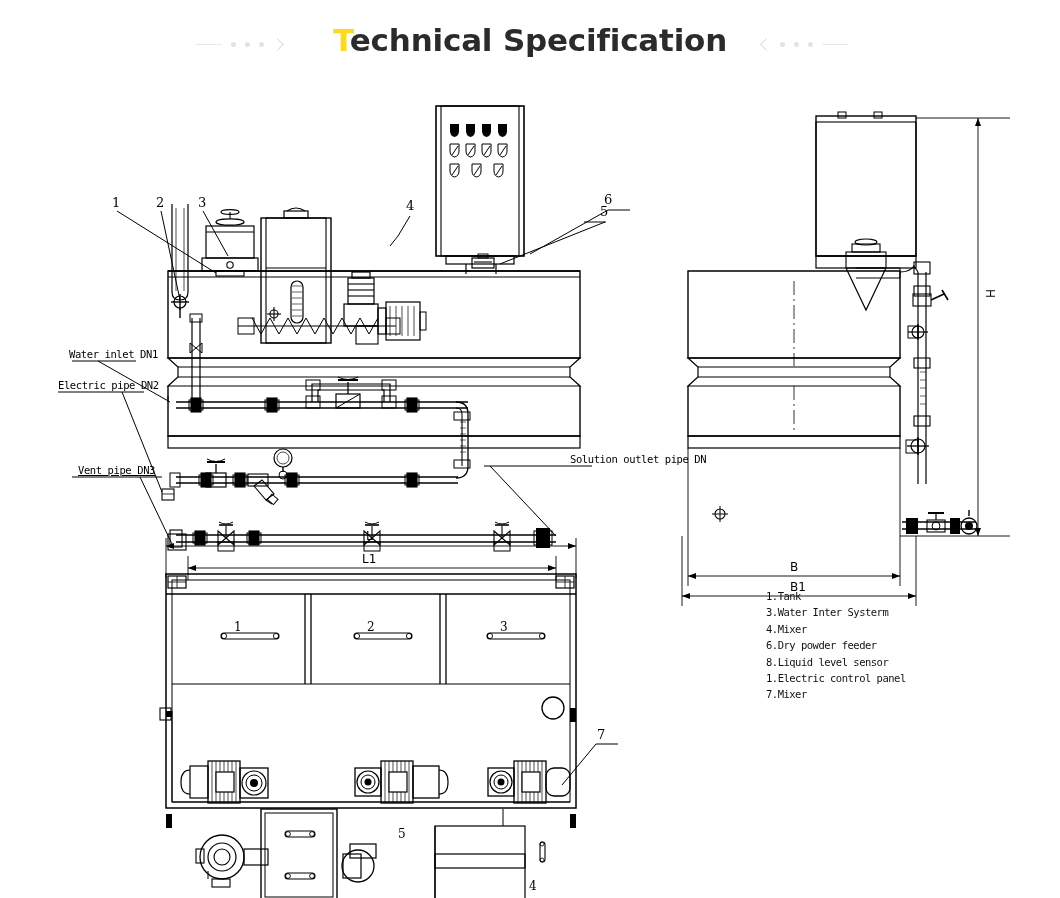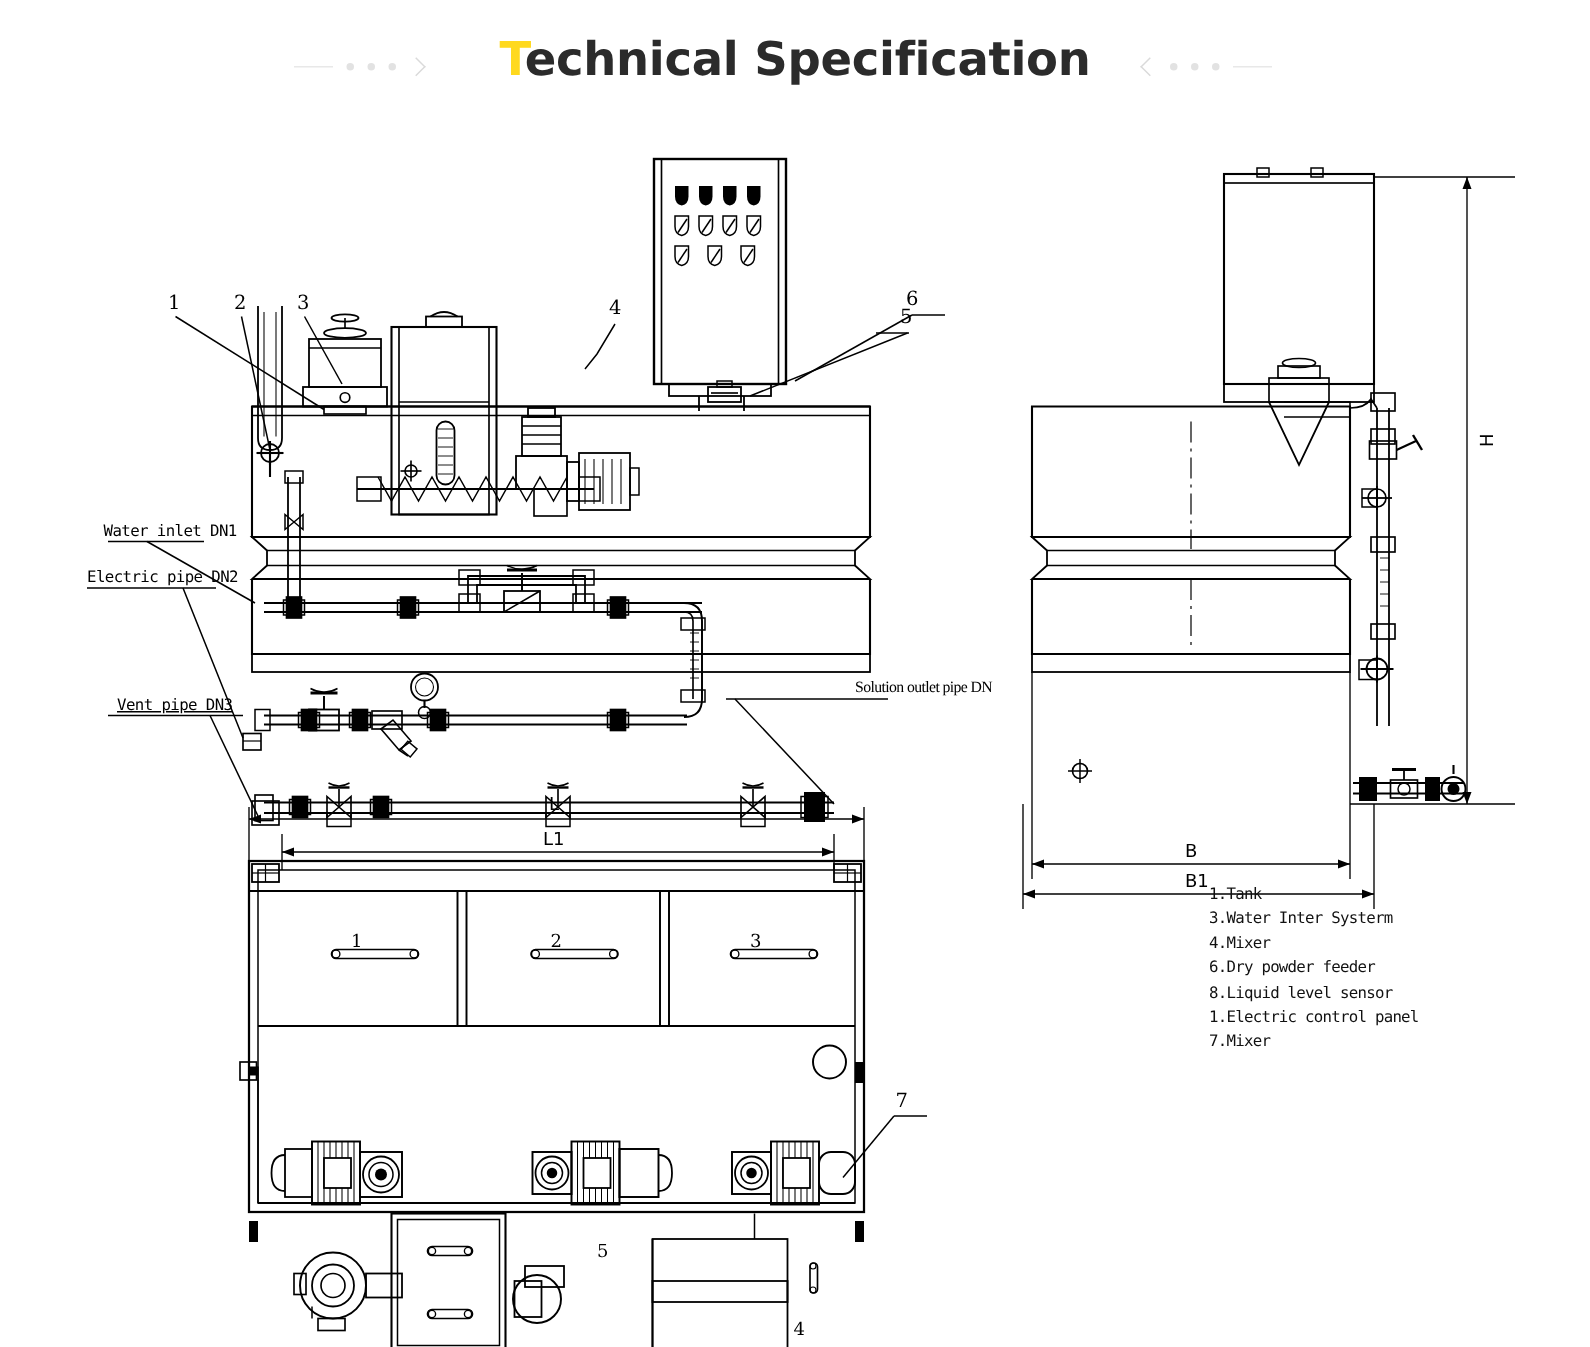--- a/index.html
+++ b/index.html
@@ -782,7 +782,7 @@
     <div class="lbl lbl-port" style="left:54px; top:262px;margin-left:15px;">Water inlet DN1</div>
     <div class="lbl lbl-port" style="left:58px; top:293px;">Electric pipe DN2</div>
     <div class="lbl lbl-port" style="left:78px; top:378px;text-decoration:underline;">Vent pipe DN3</div>
-    <div class="lbl lbl-port" style="left:570px; top:367px;font-family:Liberation Serif, serif;">Solution outlet pipe DN</div>
+    <div class="lbl lbl-port" style="left:570px; top:367px;">Solution outlet pipe DN</div>
 
     <div class="lbl lbl-dim lbl-vert" style="left:984px; top:212px;">H</div>
     <div class="lbl lbl-dim" style="left:790px; top:474px;">B</div>

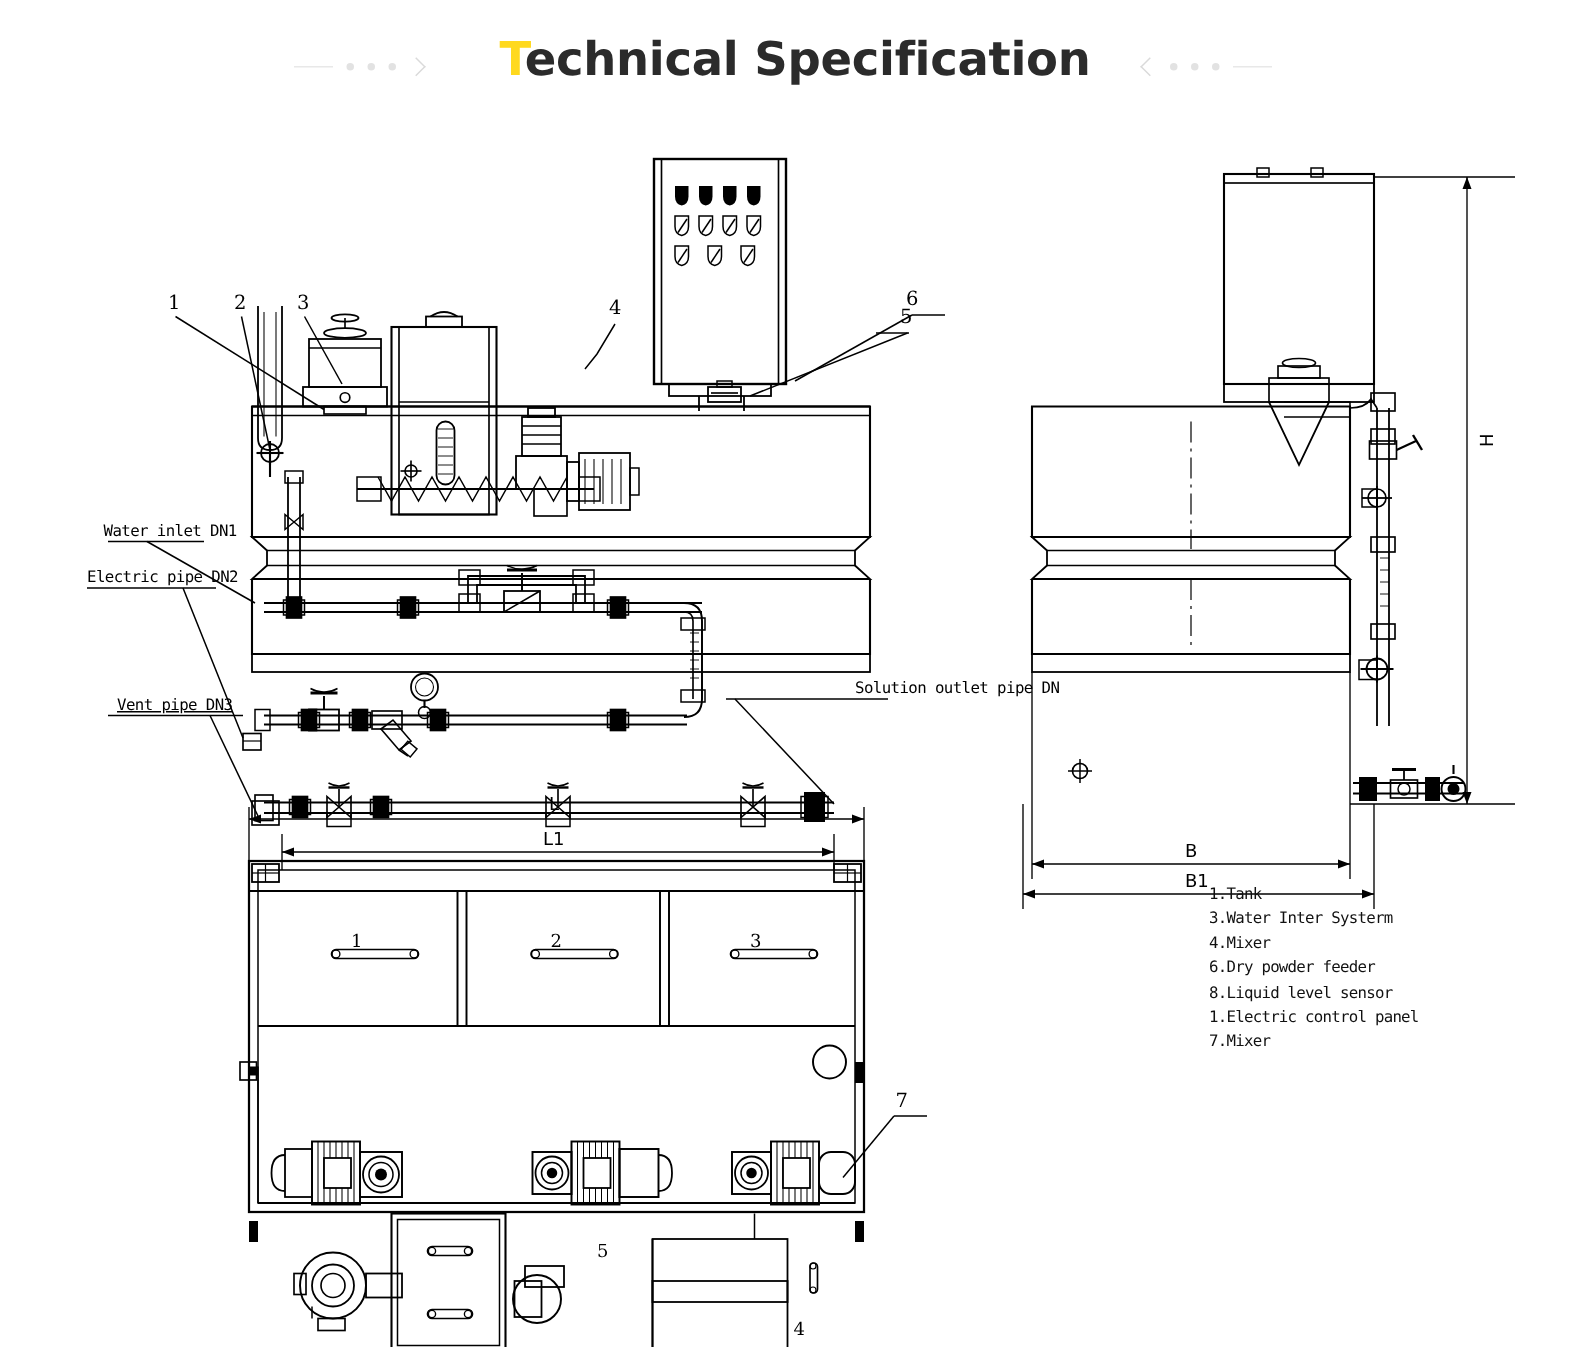--- a/index.html
+++ b/index.html
@@ -86,7 +86,6 @@
     line-height: 16.4px;
     white-space: nowrap;
     letter-spacing: -0.5px;
-    margin-left: 40px;
   }
 
   

